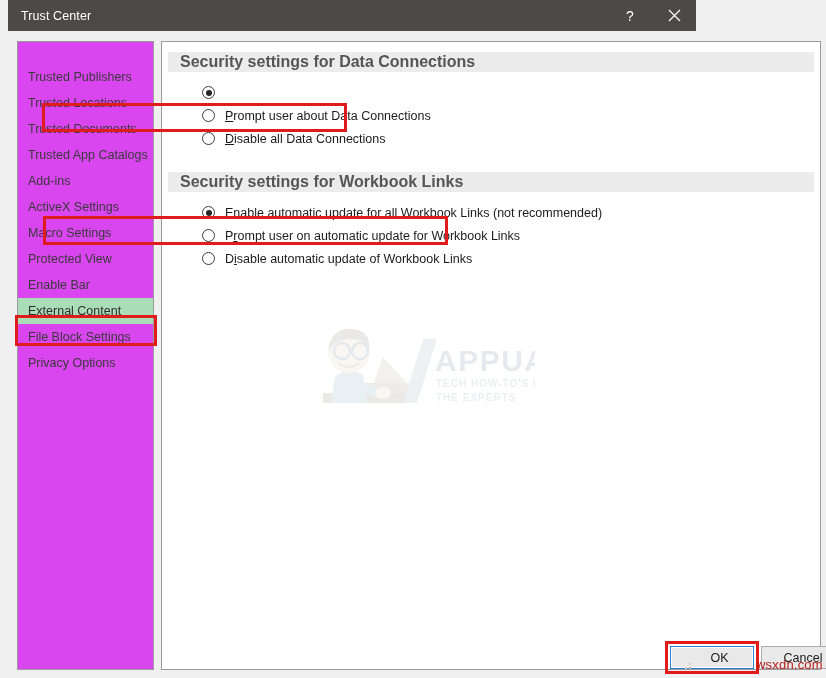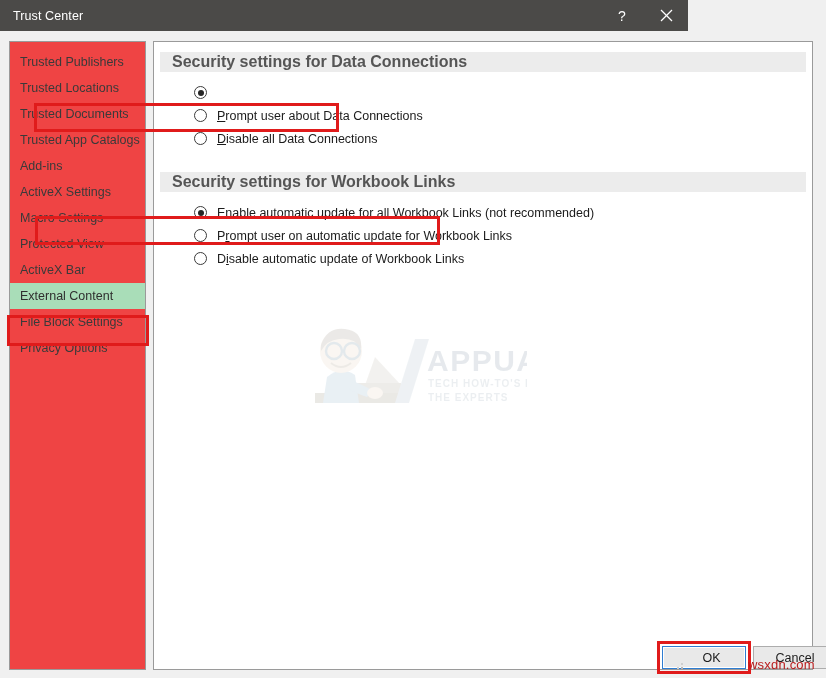--- a/index.html
+++ b/index.html
@@ -20,7 +20,7 @@
   
   #window {
     position: absolute;
-    left: 0; top: 0;
+    left: 8px; top: 0;
     width: 688px;
     height: 678px;
     background: #f0f0f0;

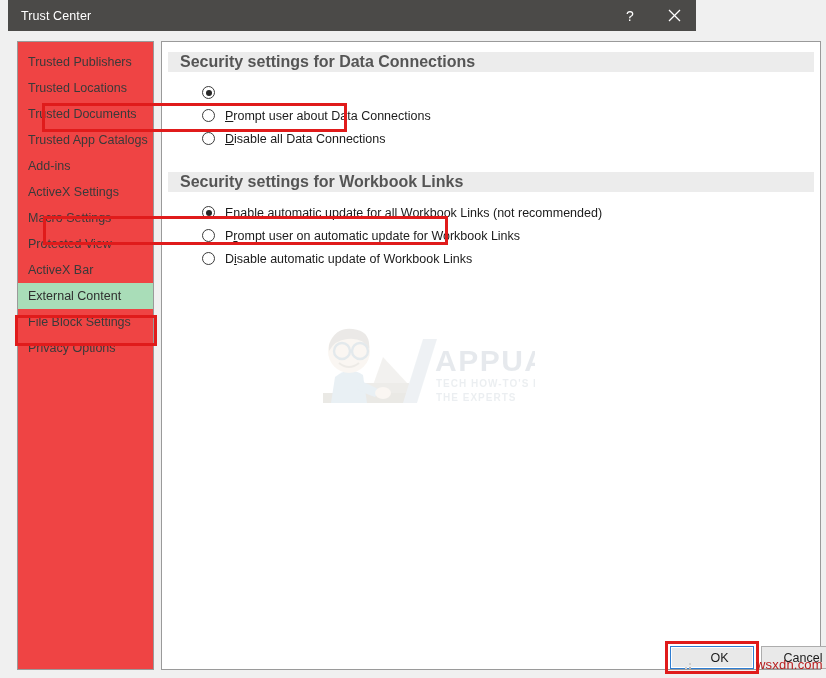--- a/index.html
+++ b/index.html
@@ -70,10 +70,10 @@
     top: 10px;
     width: 137px;
     height: 629px;
-    background: #ef4444;
+    background: #d946ef;
     border: 1px solid #9a9a9a;
     box-sizing: border-box;
-    padding-top: 7px;
+    padding-top: 22px;
     overflow: hidden;
   }
   .side-item {

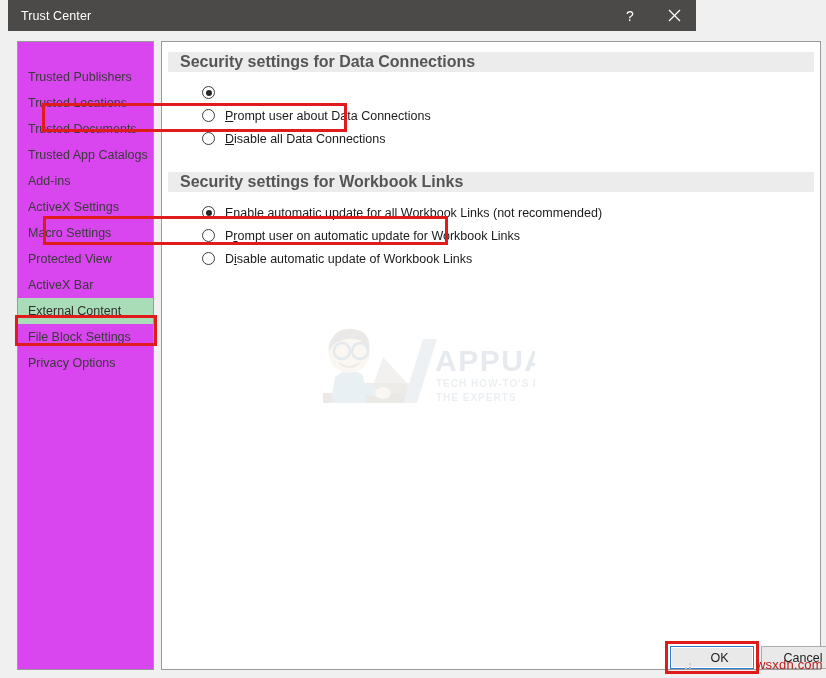--- a/index.html
+++ b/index.html
@@ -285,7 +285,7 @@
         <div class="side-item"><span>ActiveX Settings</span></div>
         <div class="side-item"><span>Macro Settings</span></div>
         <div class="side-item"><span>Protected View</span></div>
-        <div class="side-item"><span>ActiveX Bar</span></div>
+        <div class="side-item"><span>Enable Bar</span></div>
         <div class="side-item selected"><span>External Content</span></div>
         <div class="side-item"><span>File Block Settings</span></div>
         <div class="side-item"><span>Privacy Options</span></div>

